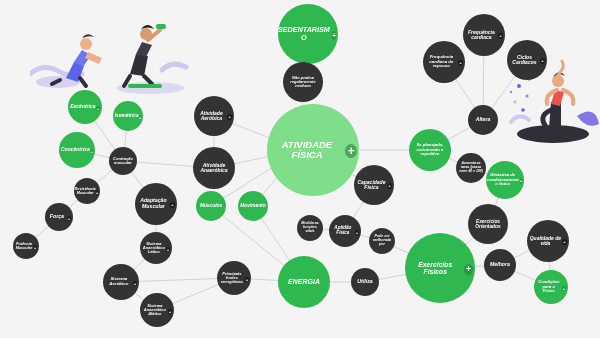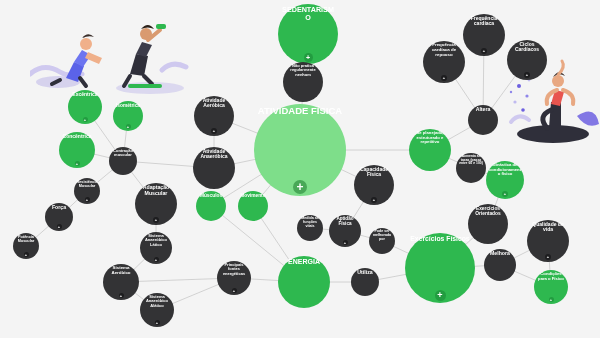--- a/index.html
+++ b/index.html
@@ -13,11 +13,12 @@
   #edges{position:absolute;left:0;top:0;width:600px;height:338px;}
   .node{
     position:absolute;border-radius:50%;
-    display:flex;flex-direction:column;align-items:center;justify-content:space-between;
+    display:flex;align-items:center;justify-content:flex-end;
     text-align:center;box-sizing:border-box;
     transform:translate(-50%,-50%);
     line-height:1.08;
     padding:2px;
+    font-style:italic;
   }
   .node .lbl{display:block;width:100%;word-wrap:break-word;}
   .node.dark{background:#333335;color:#ffffff;}

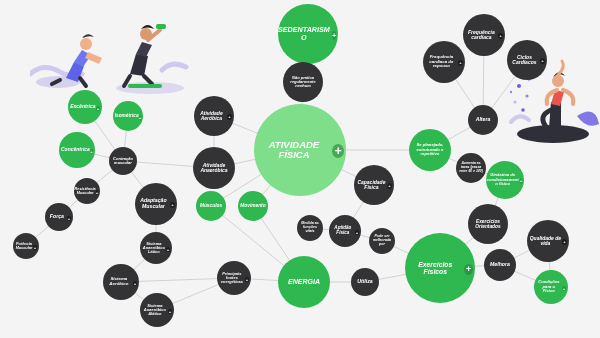--- a/index.html
+++ b/index.html
@@ -148,7 +148,7 @@
       <div class="node dark" style="left: 303px; top: 82px; width: 40px; height: 40px; font-size: 4px; font-weight: 700;">
         <span class="lbl">Não pratica regularmente nenhum</span>
       </div>
-      <div class="node lightgreen" style="left: 300px; top: 150px; width: 92px; height: 92px; font-size: 9.5px; font-weight: 700;">
+      <div class="node lightgreen" style="left: 313px; top: 150px; width: 92px; height: 92px; font-size: 9.5px; font-weight: 700;">
         <span class="lbl">ATIVIDADE FÍSICA</span>
         <span class="plus" style="width: 14px; height: 14px; font-size: 12px; line-height: 14px;">+</span>
       </div>

